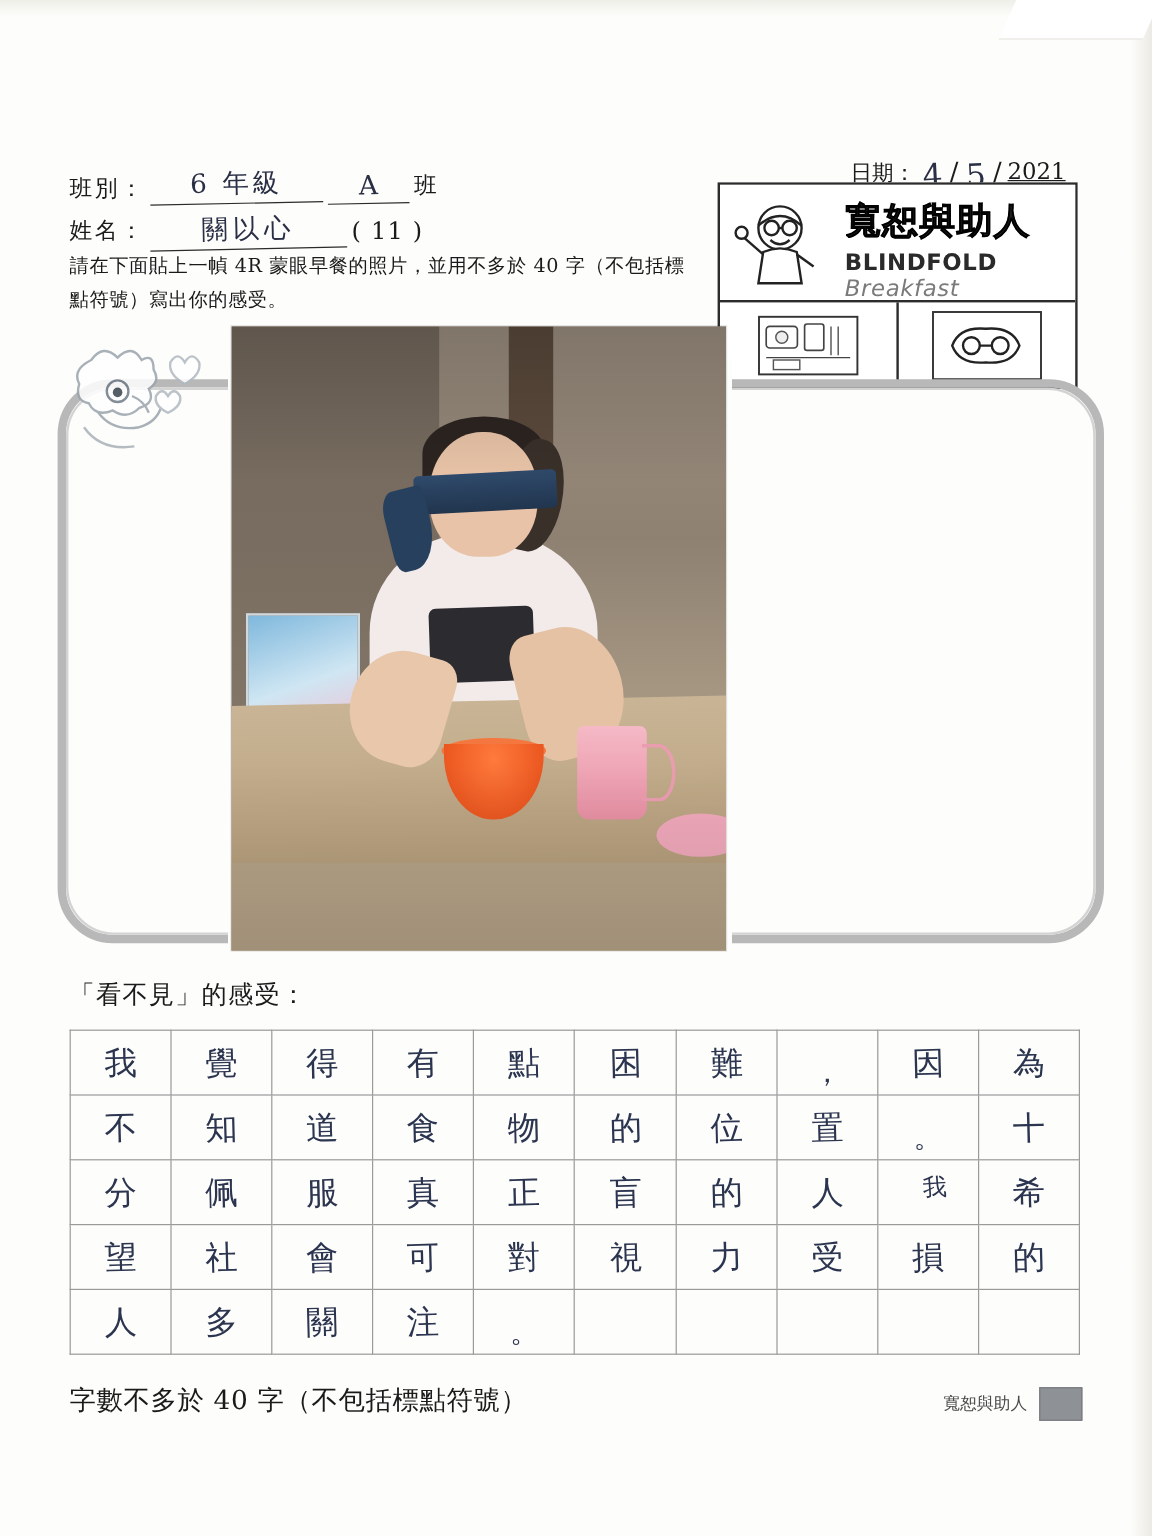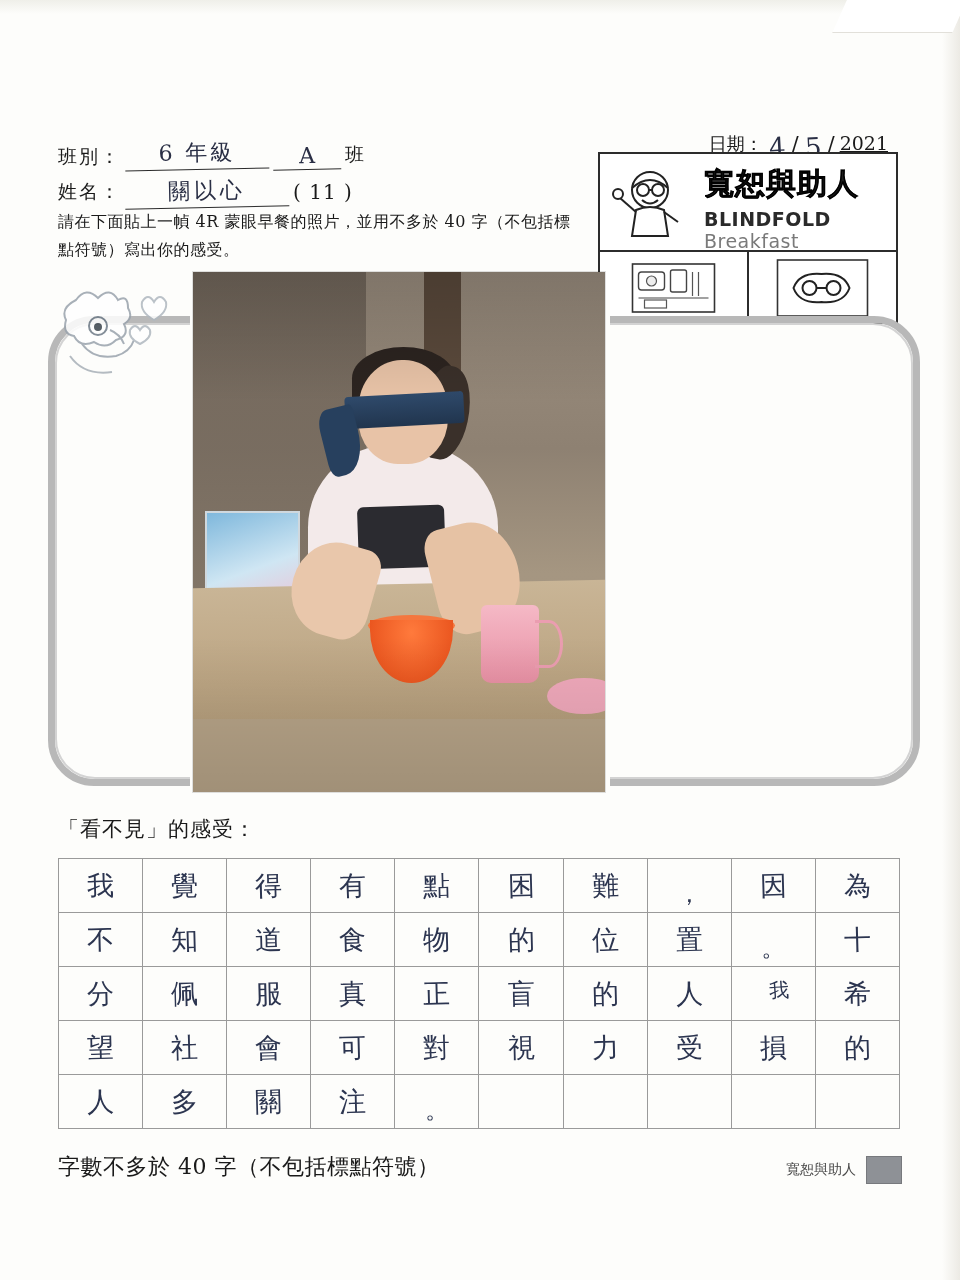--- a/index.html
+++ b/index.html
@@ -184,6 +184,7 @@
   .logo-word-en span.light {
     font-weight: 400;
     color: #7a7a7a;
+    font-style: italic;
   }
   .logo-bottom {
     display: flex;

